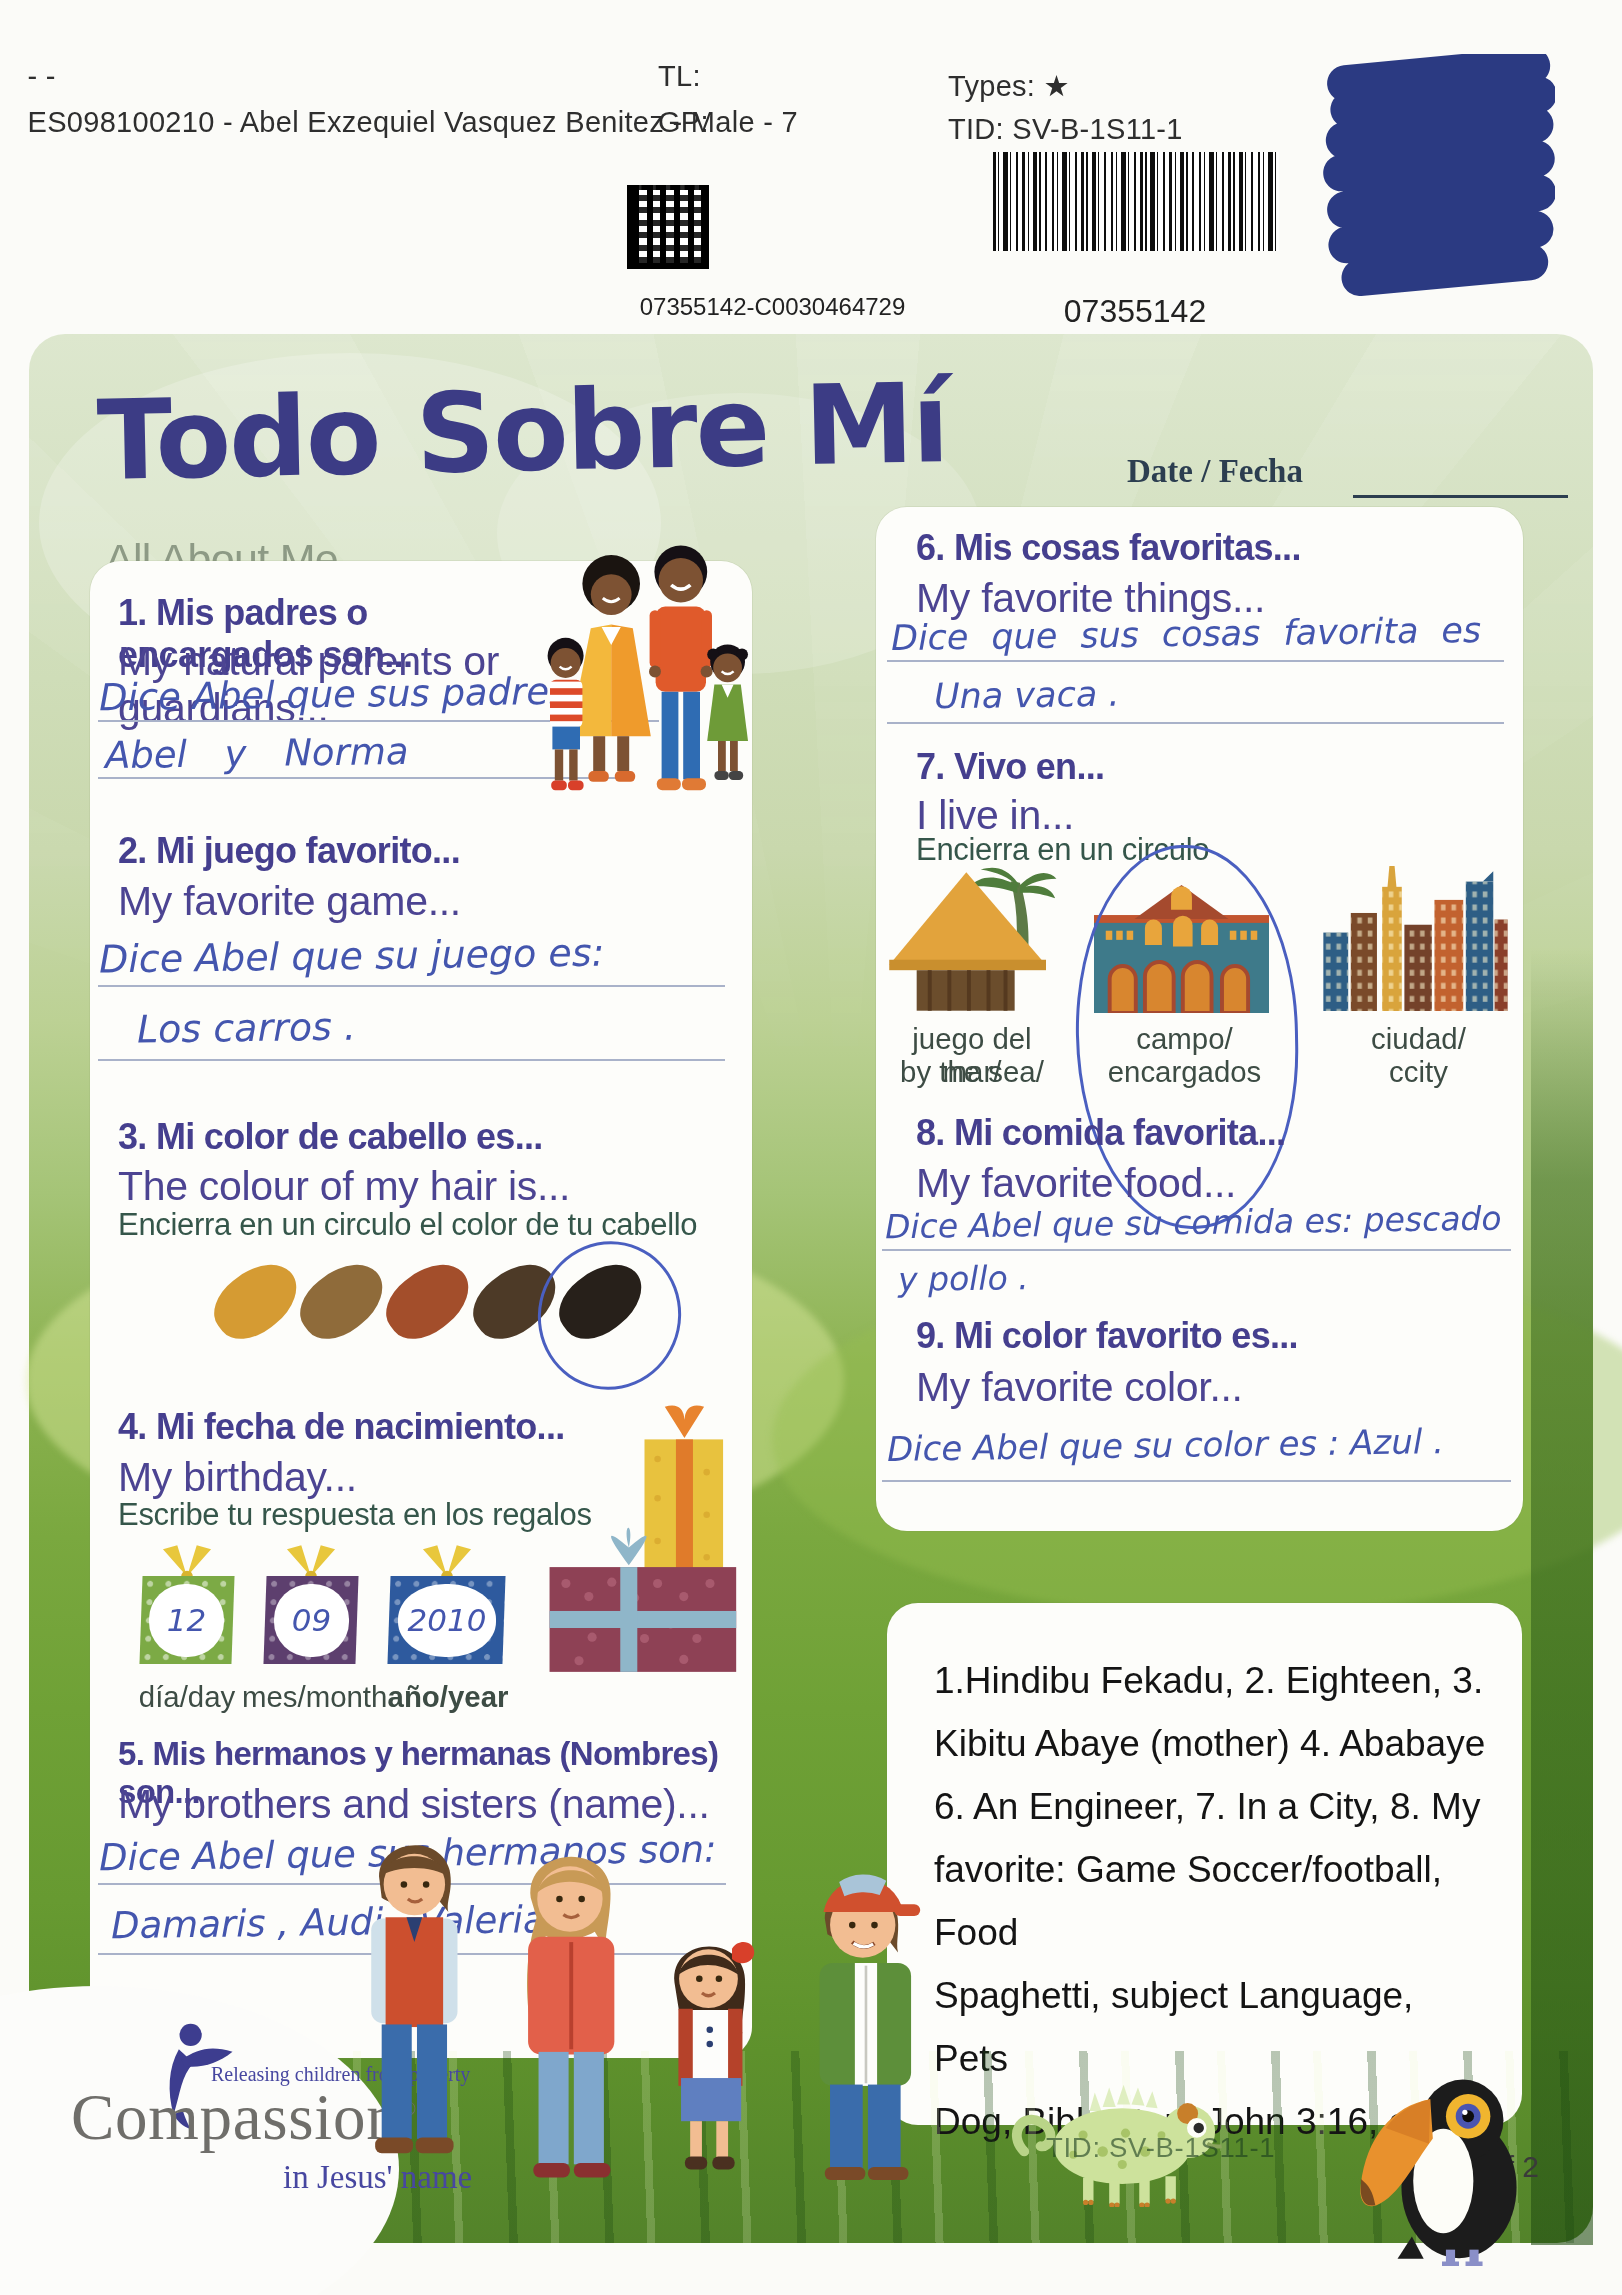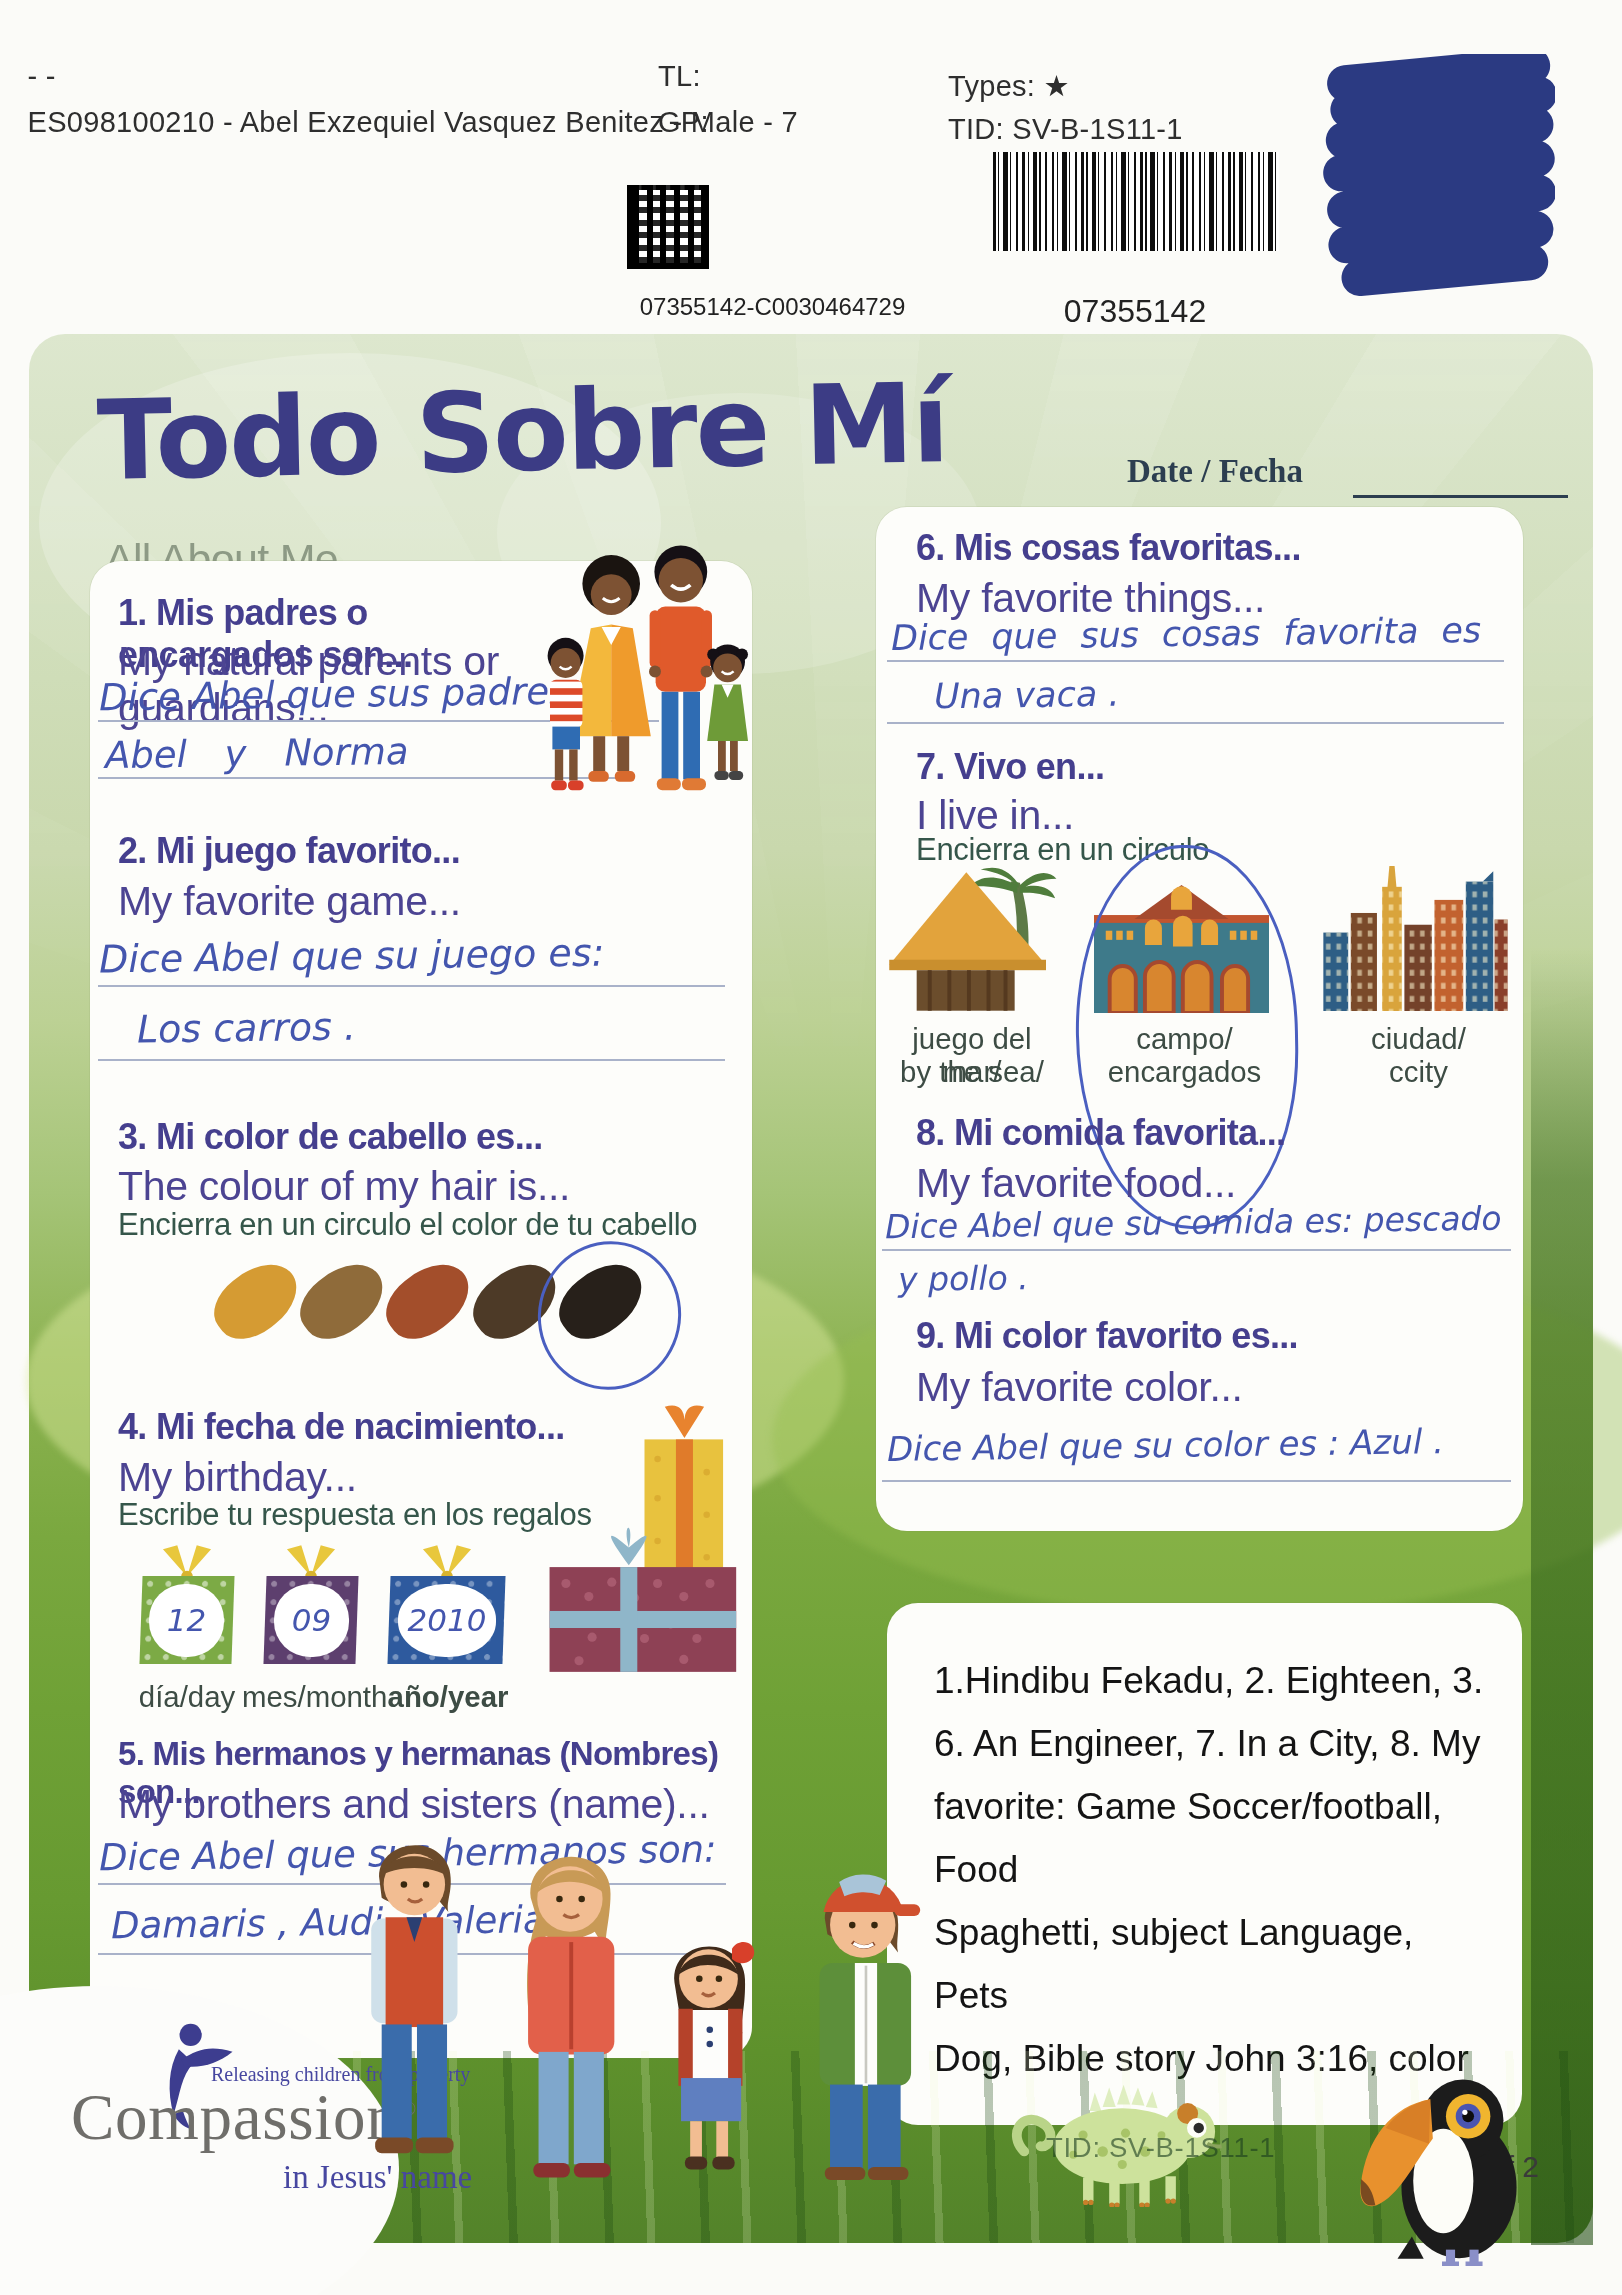--- a/index.html
+++ b/index.html
@@ -335,6 +335,7 @@
 <div class="abs card" style="left:887px;top:1603px;width:635px;height:522px;"></div>
 <div class="abs typed" style="left:934px;top:1649px;width:556px;">
   <div>1.Hindibu Fekadu, 2. Eighteen,  3.</div>
+  <div>Kibitu Abaye (mother)  4. Ababaye</div>
   <div>6. An Engineer, 7. In a City,  8. My</div>
   <div>favorite: Game Soccer/football, Food</div>
   <div>Spaghetti, subject  Language, Pets</div>

